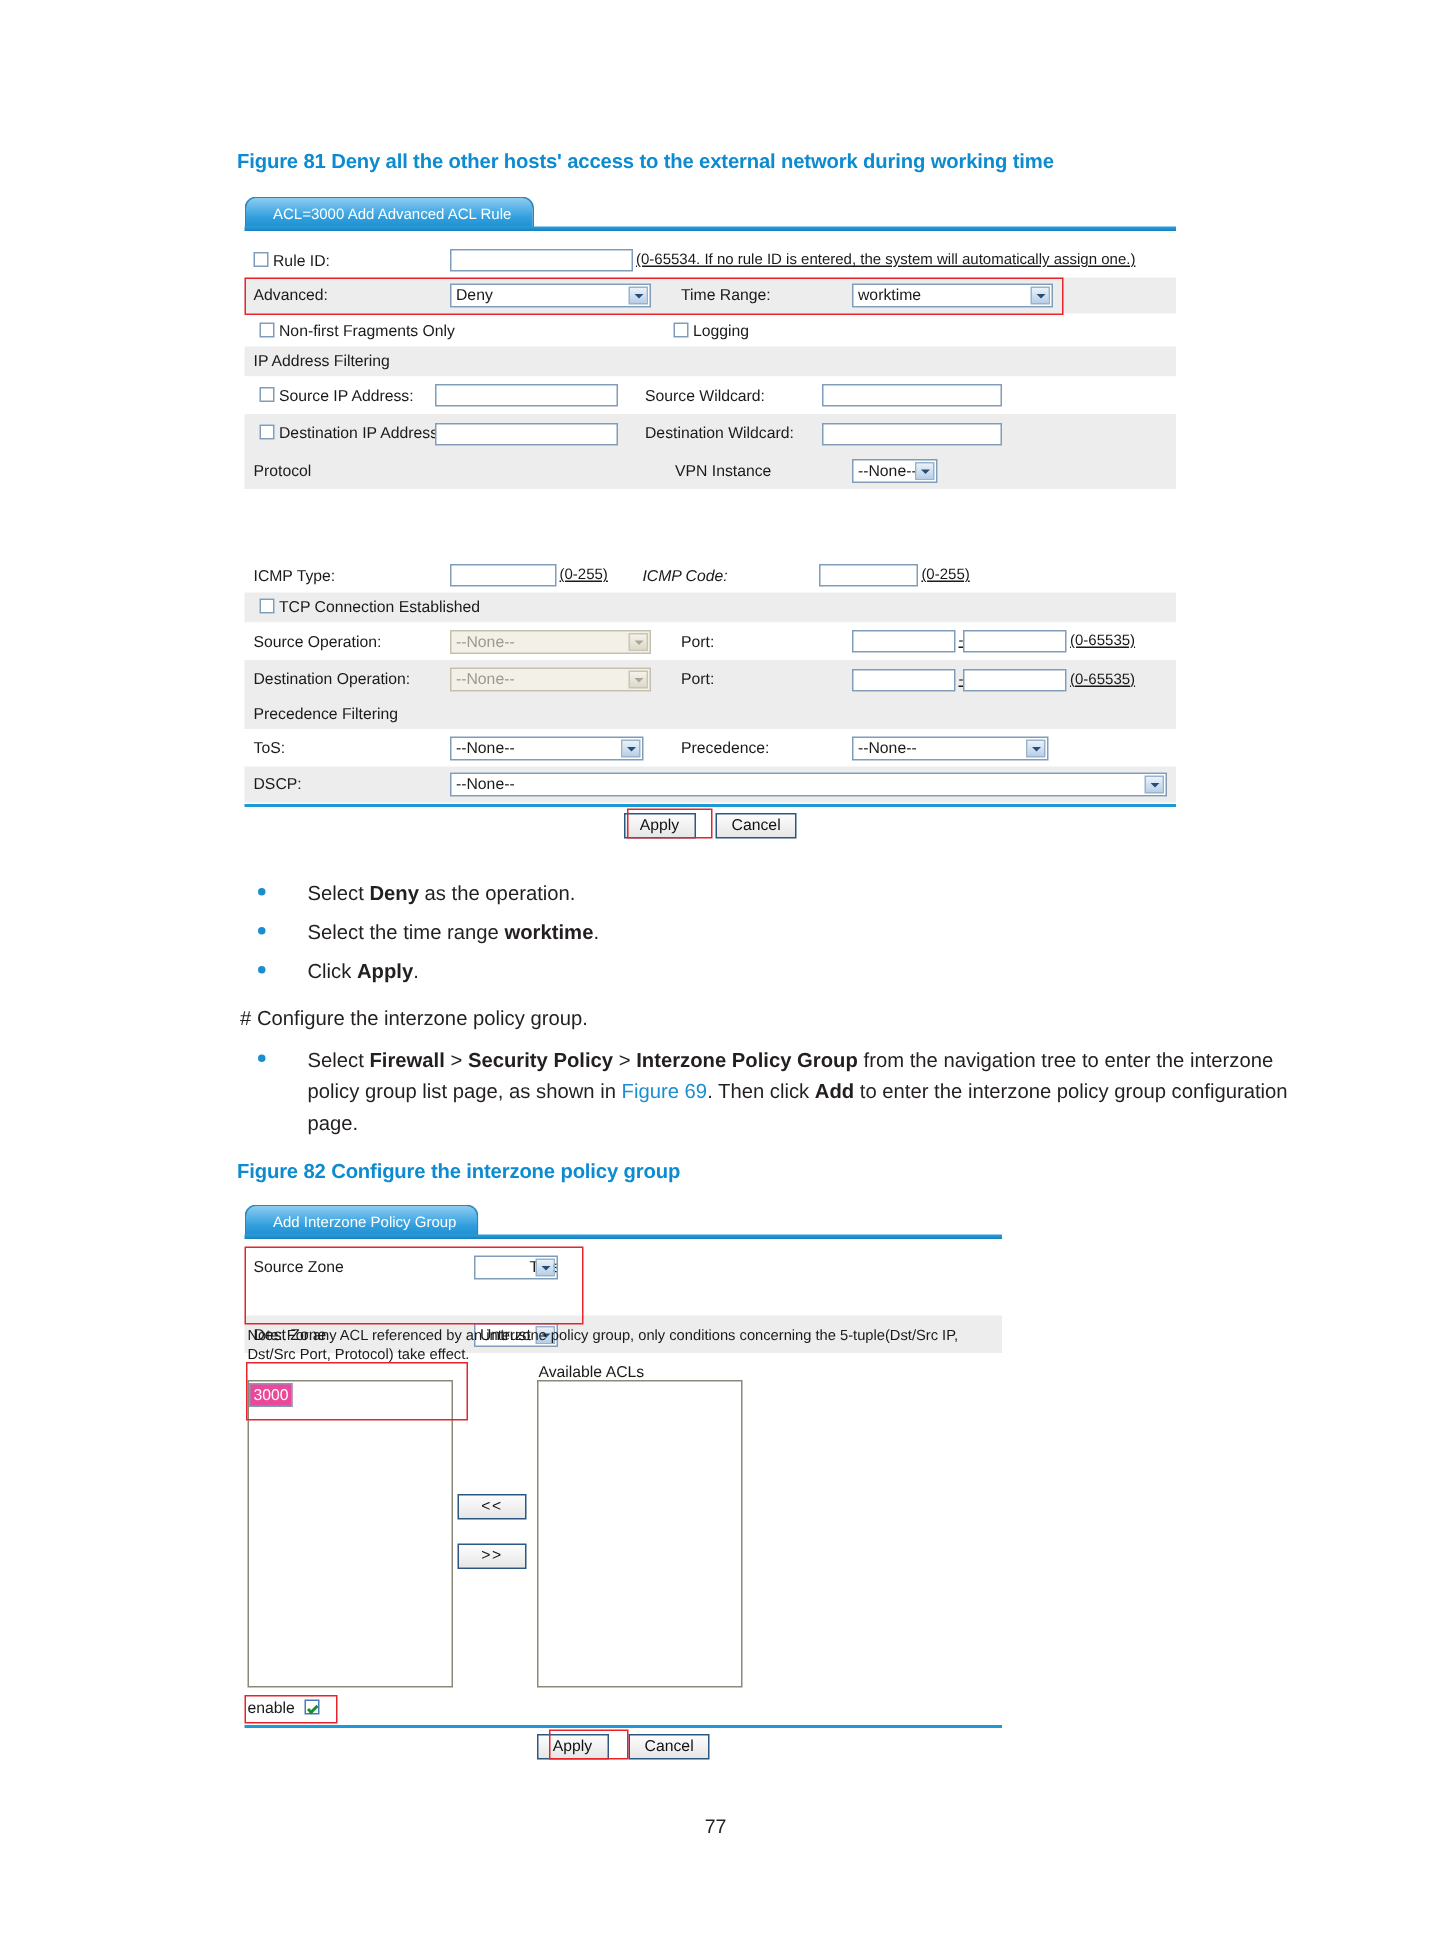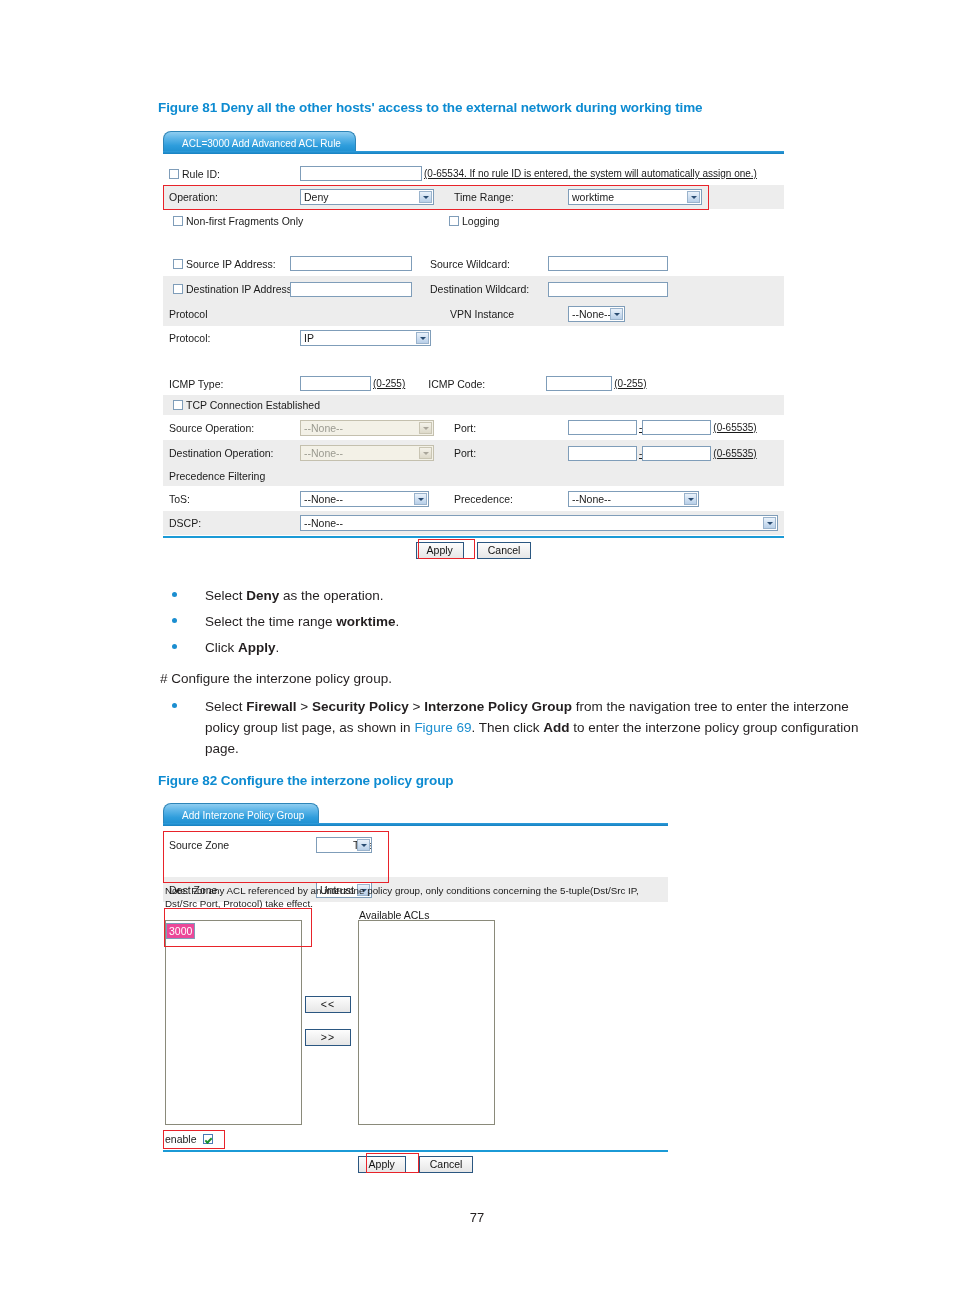--- a/index.html
+++ b/index.html
@@ -186,7 +186,7 @@
   </div>
 
   <div class="row alt" style="left:163px;top:185px;width:621px;height:24px;position:absolute;">
-    <div class="cell-label" style="width:137px;">Operation:</div>
+    <div class="cell-label" style="width:137px;">Advanced:</div>
     <div class="sel" style="width:134px;">
       <span>Deny</span>
       <span class="arw"></span>

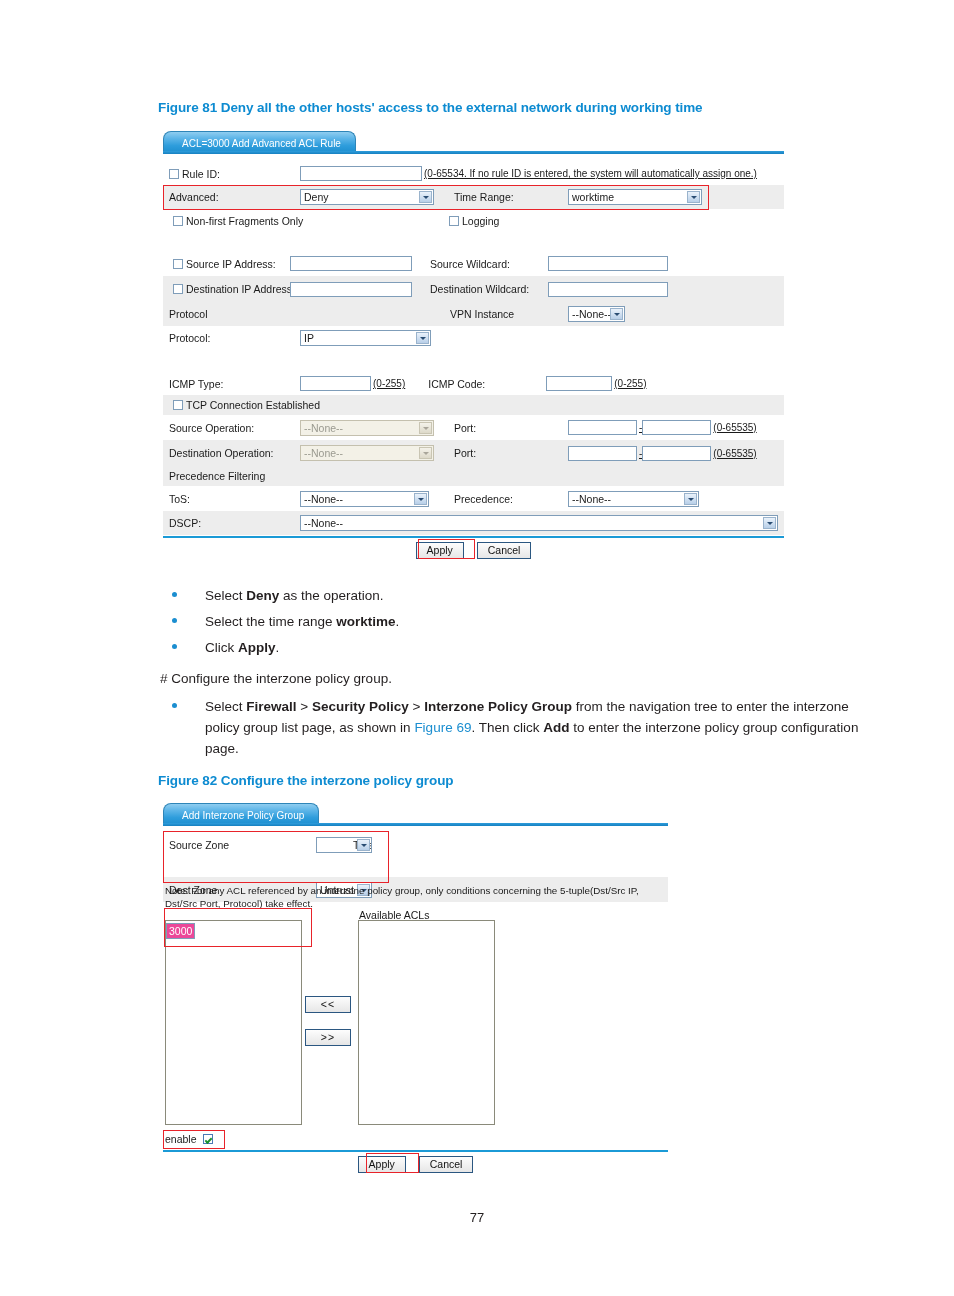--- a/index.html
+++ b/index.html
@@ -209,6 +209,9 @@
     </div>
   </div>
 
+  <div class="row section" style="left:163px;top:231px;width:621px;height:20px;position:absolute;">
+    <div class="cell-label">IP Address Filtering</div>
+  </div>
 
   <div class="row plain" style="left:163px;top:251px;width:621px;height:25px;position:absolute;">
     <div class="cell-label indent" style="width:127px;">

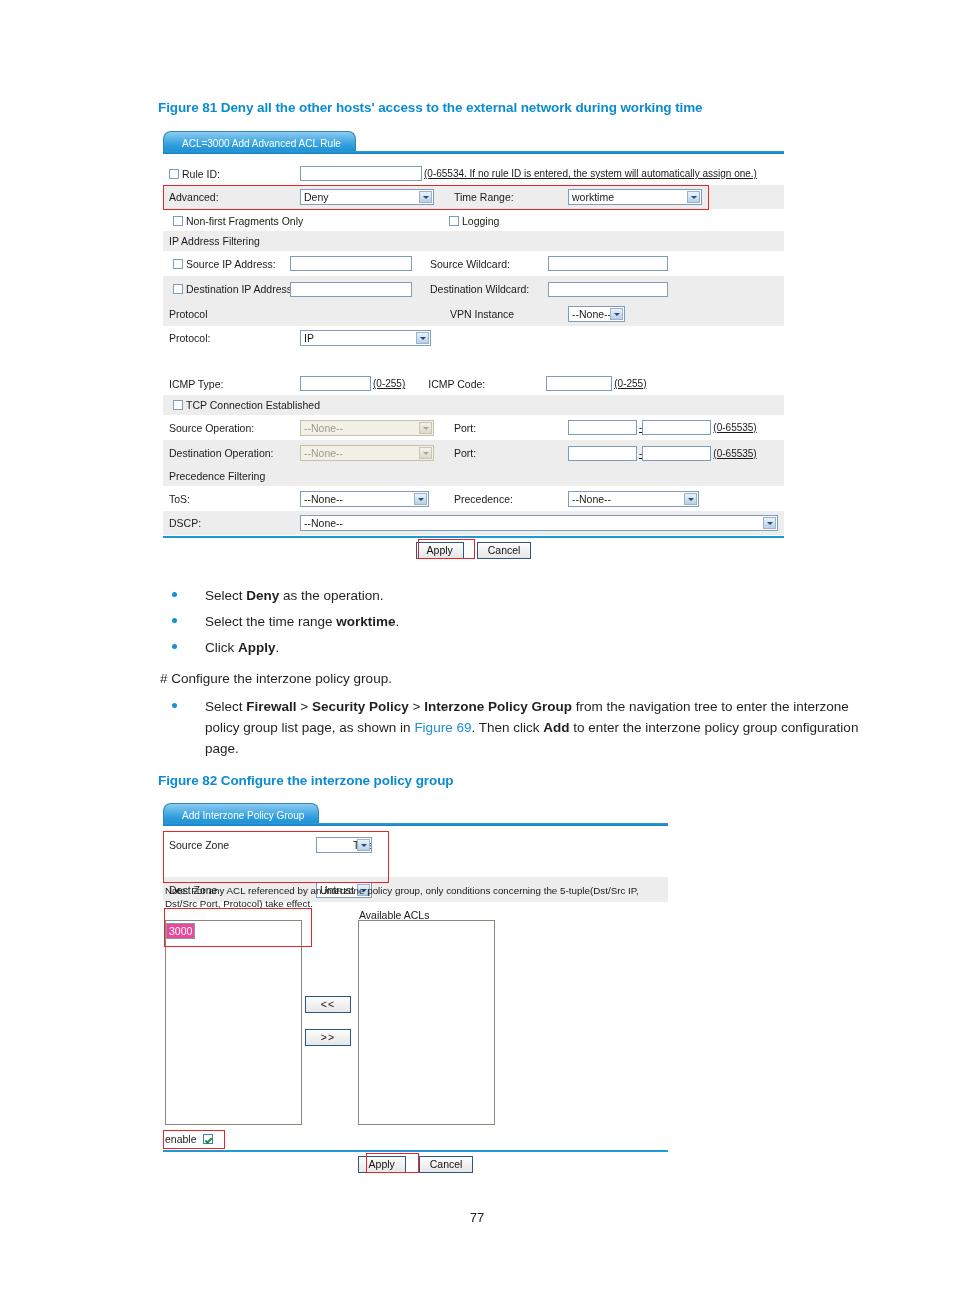--- a/index.html
+++ b/index.html
@@ -242,13 +242,6 @@
     </div>
   </div>
 
-  <div class="row plain" style="left:163px;top:326px;width:621px;height:24px;position:absolute;">
-    <div class="cell-label" style="width:137px;">Protocol:</div>
-    <div class="sel" style="width:131px;">
-      <span>IP</span>
-      <span class="arw"></span>
-    </div>
-  </div>
 
 
   <div class="row plain" style="left:163px;top:372px;width:621px;height:23px;position:absolute;">

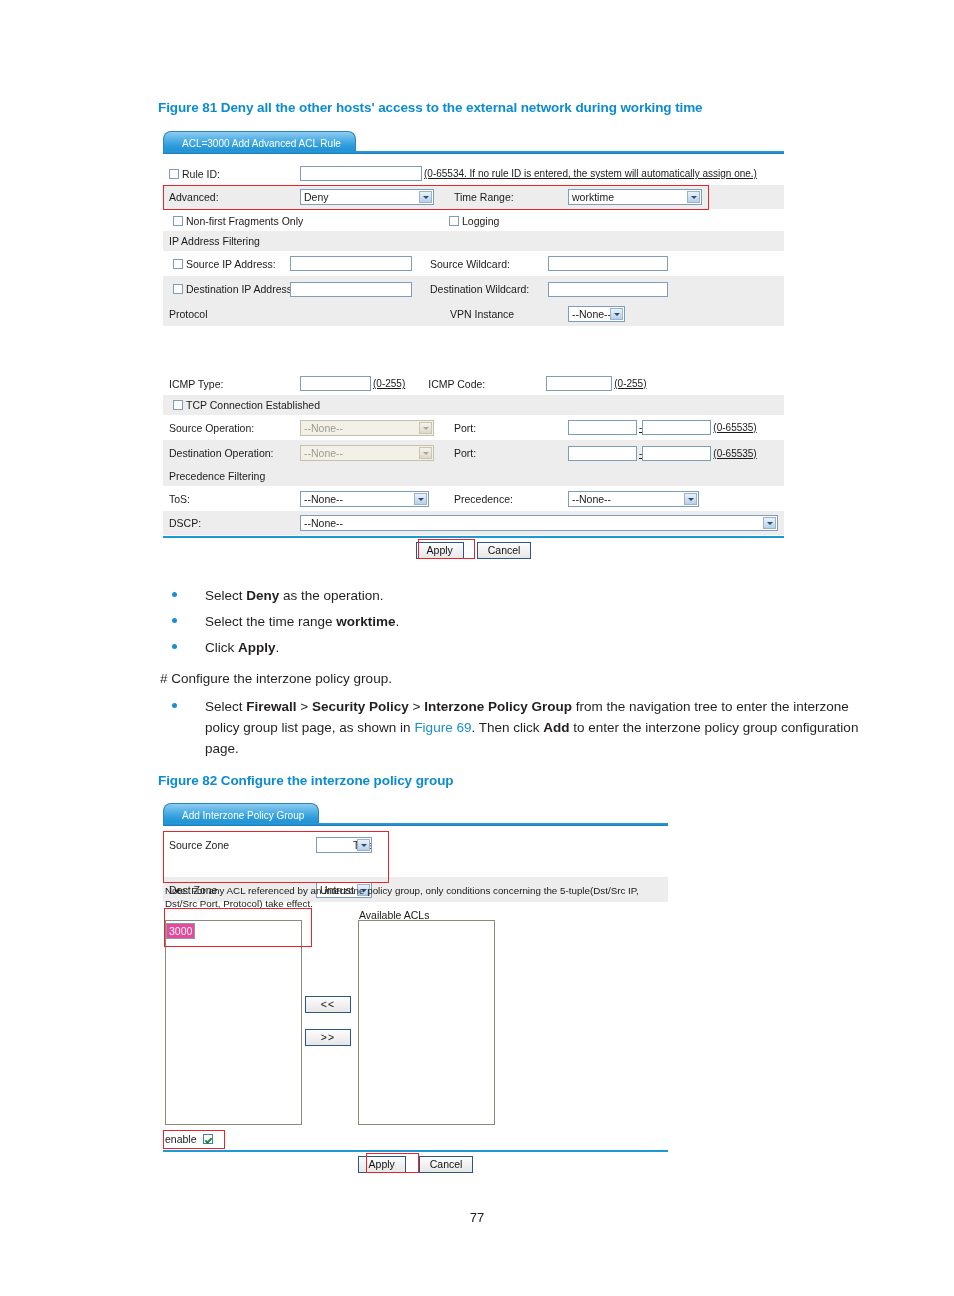--- a/index.html
+++ b/index.html
@@ -249,7 +249,7 @@
     <input class="tin" style="width: 71px;" type="text" value="">
     <span class="hint">(0-255)</span>
     <div style="width:17px;"></div>
-    <div class="cell-label" style="width:124px;">ICMP Code:</div>
+    <div class="cell-label" style="width:124px;font-style:italic;">ICMP Code:</div>
     <input class="tin" style="width: 66px;" type="text" value="">
     <span class="hint">(0-255)</span>
   </div>

